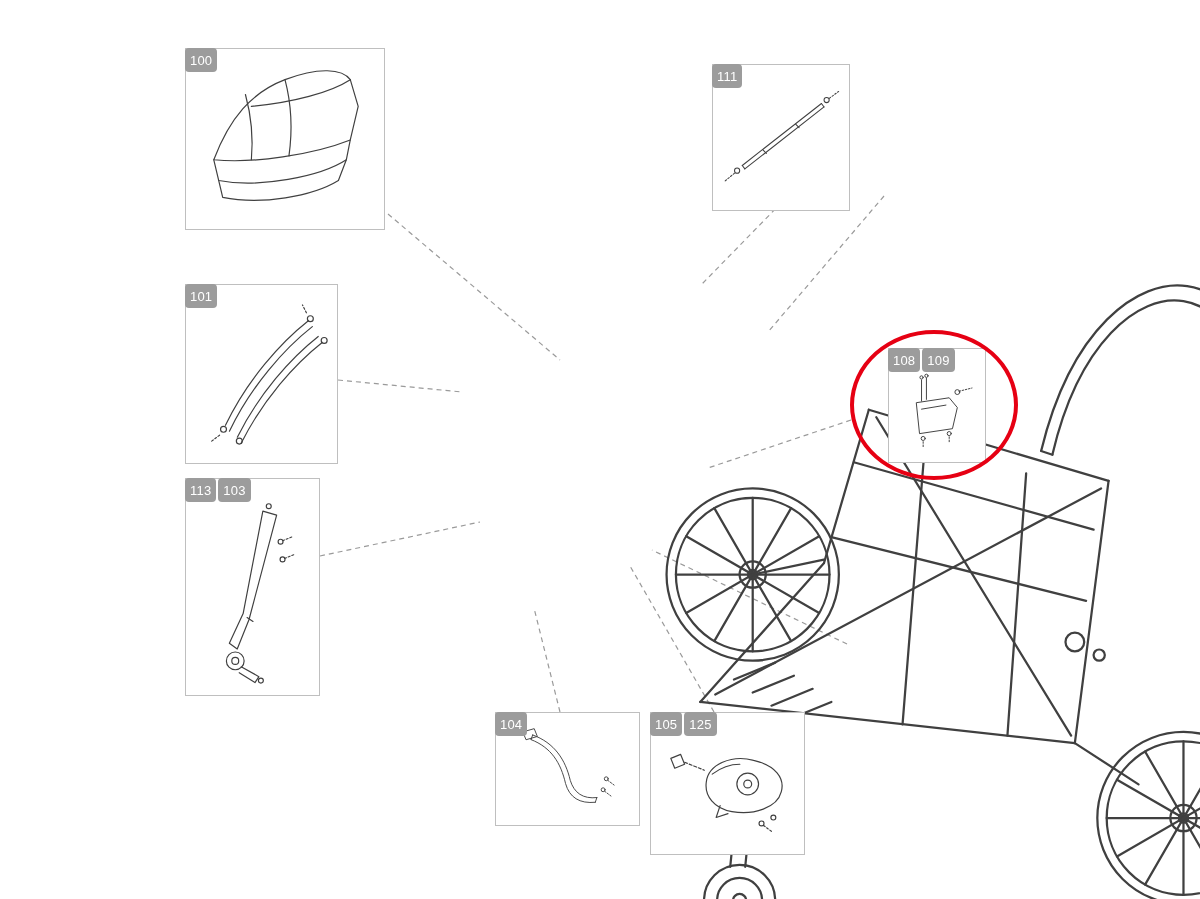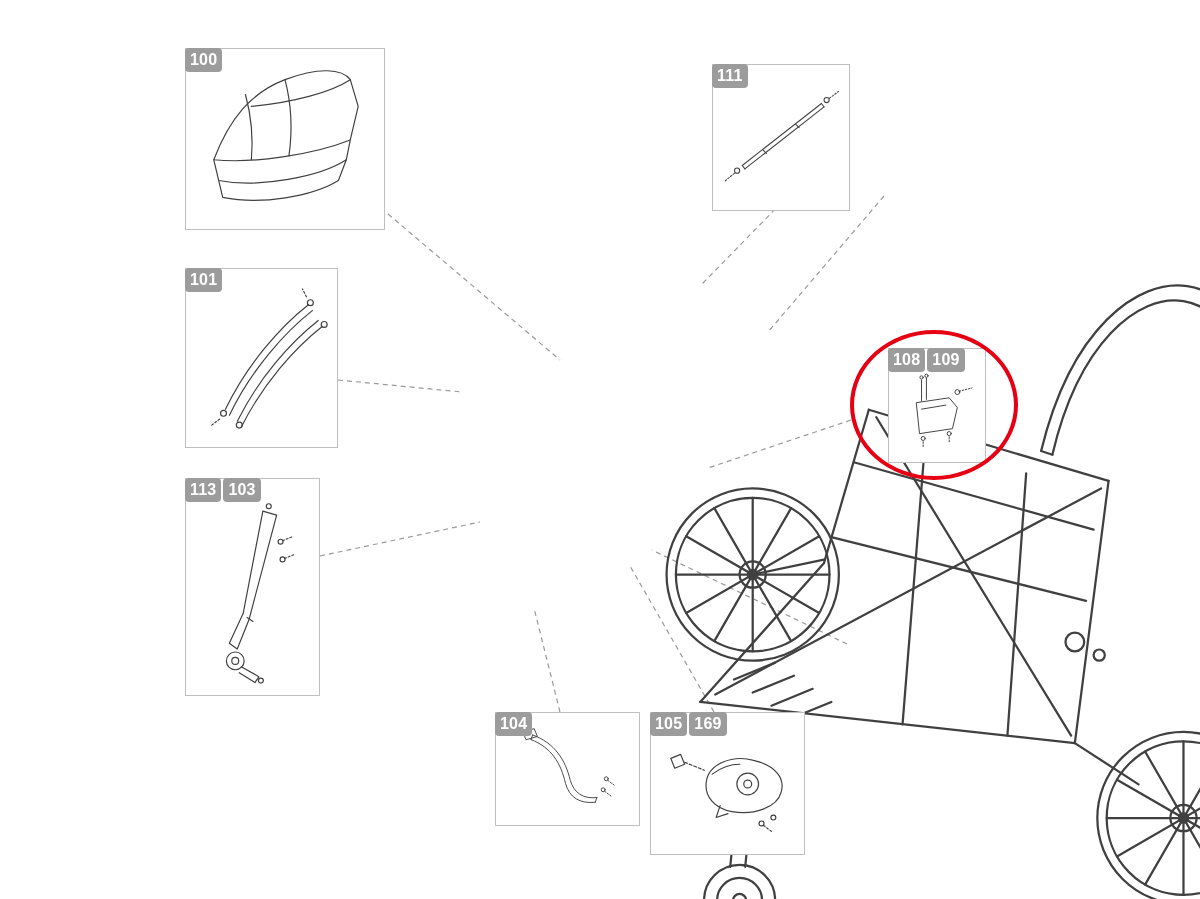--- a/index.html
+++ b/index.html
@@ -21,7 +21,7 @@
   .badge {
     min-width: 30px; height: 24px; padding: 0 5px;
     background: var(--badge-bg, #9c9c9c); color: var(--badge-text, #ffffff);
-    font-size: 16px; font-weight: bold; letter-spacing: .2px;
+    font-size: 13px; font-weight: normal; letter-spacing: .2px;
     display: flex; align-items: center; justify-content: center;
     border-radius: 4px;
   }

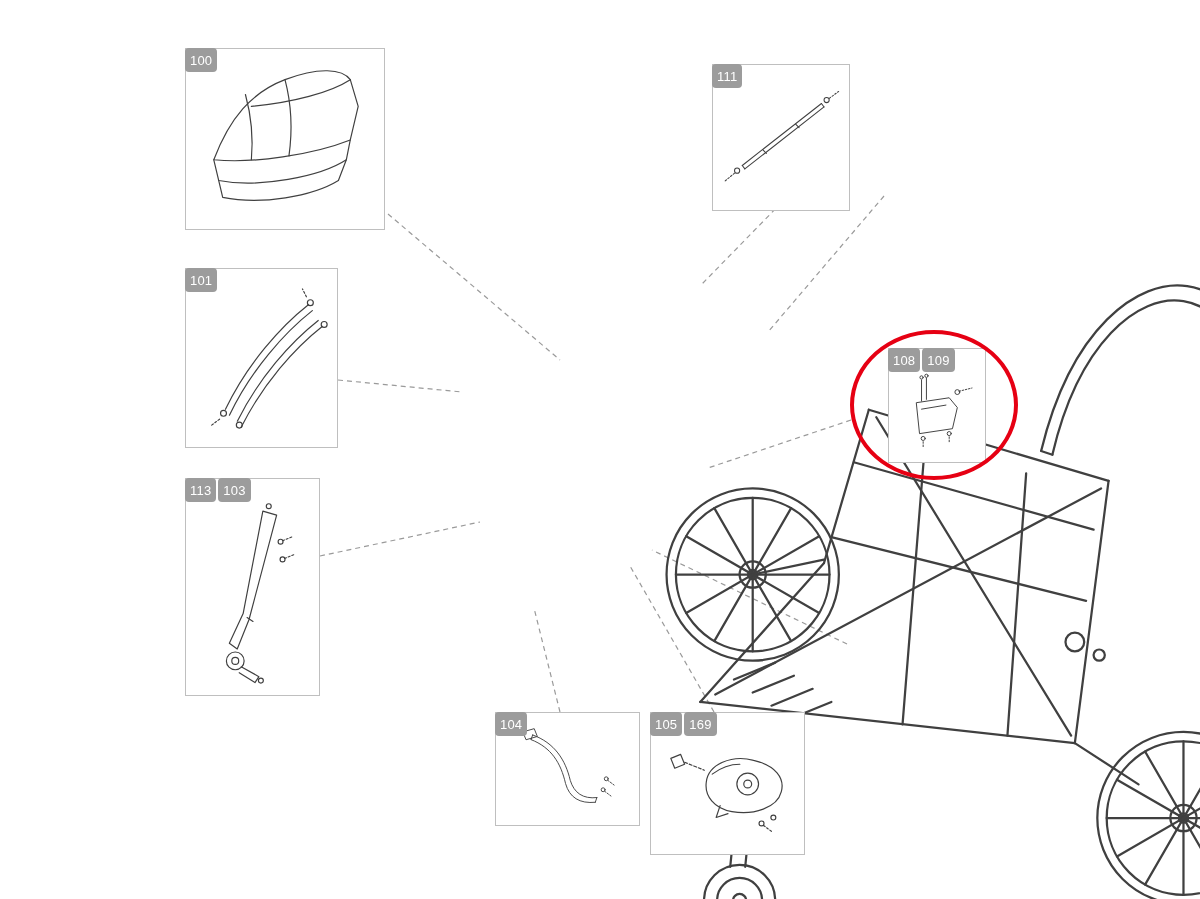--- a/index.html
+++ b/index.html
@@ -167,7 +167,7 @@
   </div>
 
 
-  <div class="callout" style="left:185px; top:268px; width:153px; height:180px">
+  <div class="callout" style="left:185px; top:284px; width:153px; height:180px">
     <div class="badges">
       <span class="badge">101</span>
     </div>

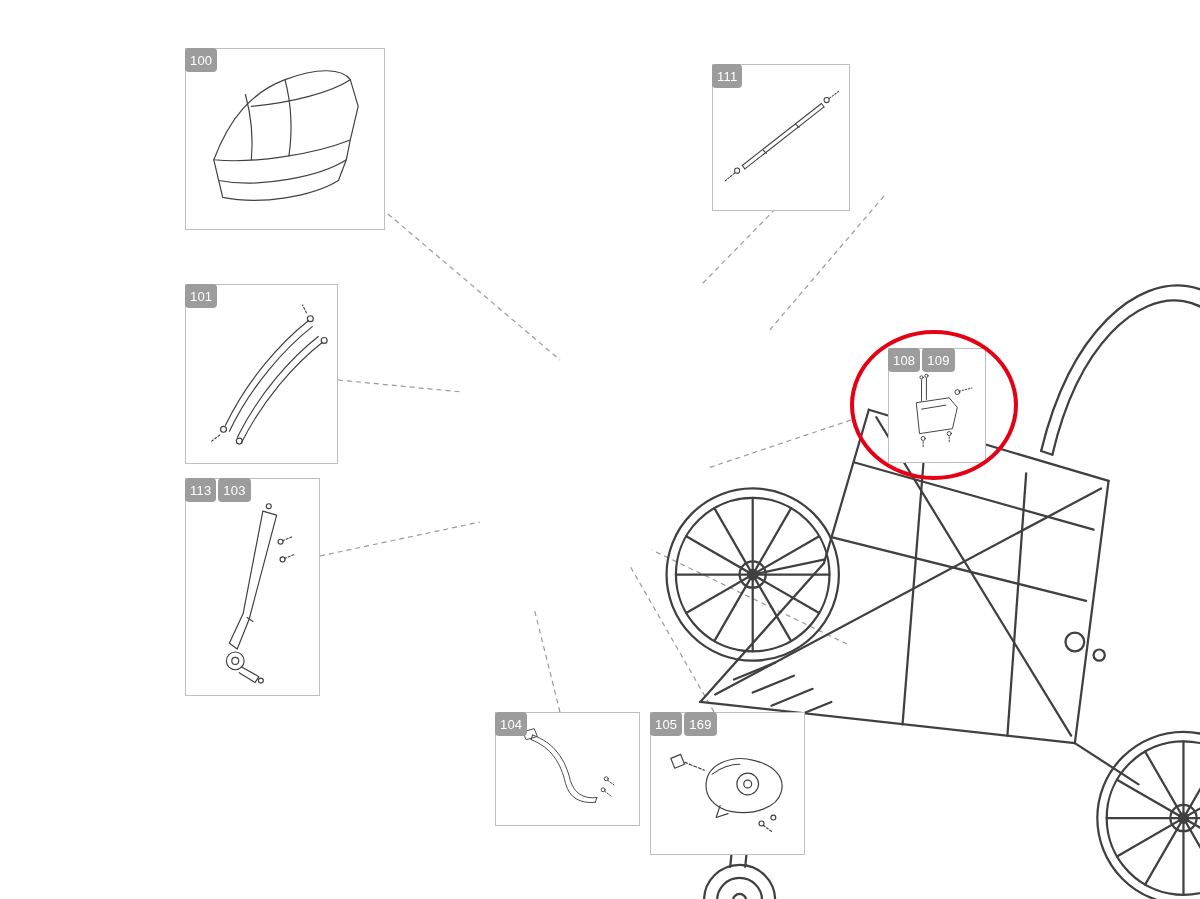--- a/index.html
+++ b/index.html
@@ -247,7 +247,7 @@
   <div class="callout" style="left:650px; top:712px; width:155px; height:143px">
     <div class="badges">
       <span class="badge">105</span>
-      <span class="badge">169</span>
+      <span class="badge">125</span>
     </div>
     <svg class="art" viewBox="0 0 155 143">
       <path d="M20 46 L30 42 L34 52 L24 56 Z"></path>

